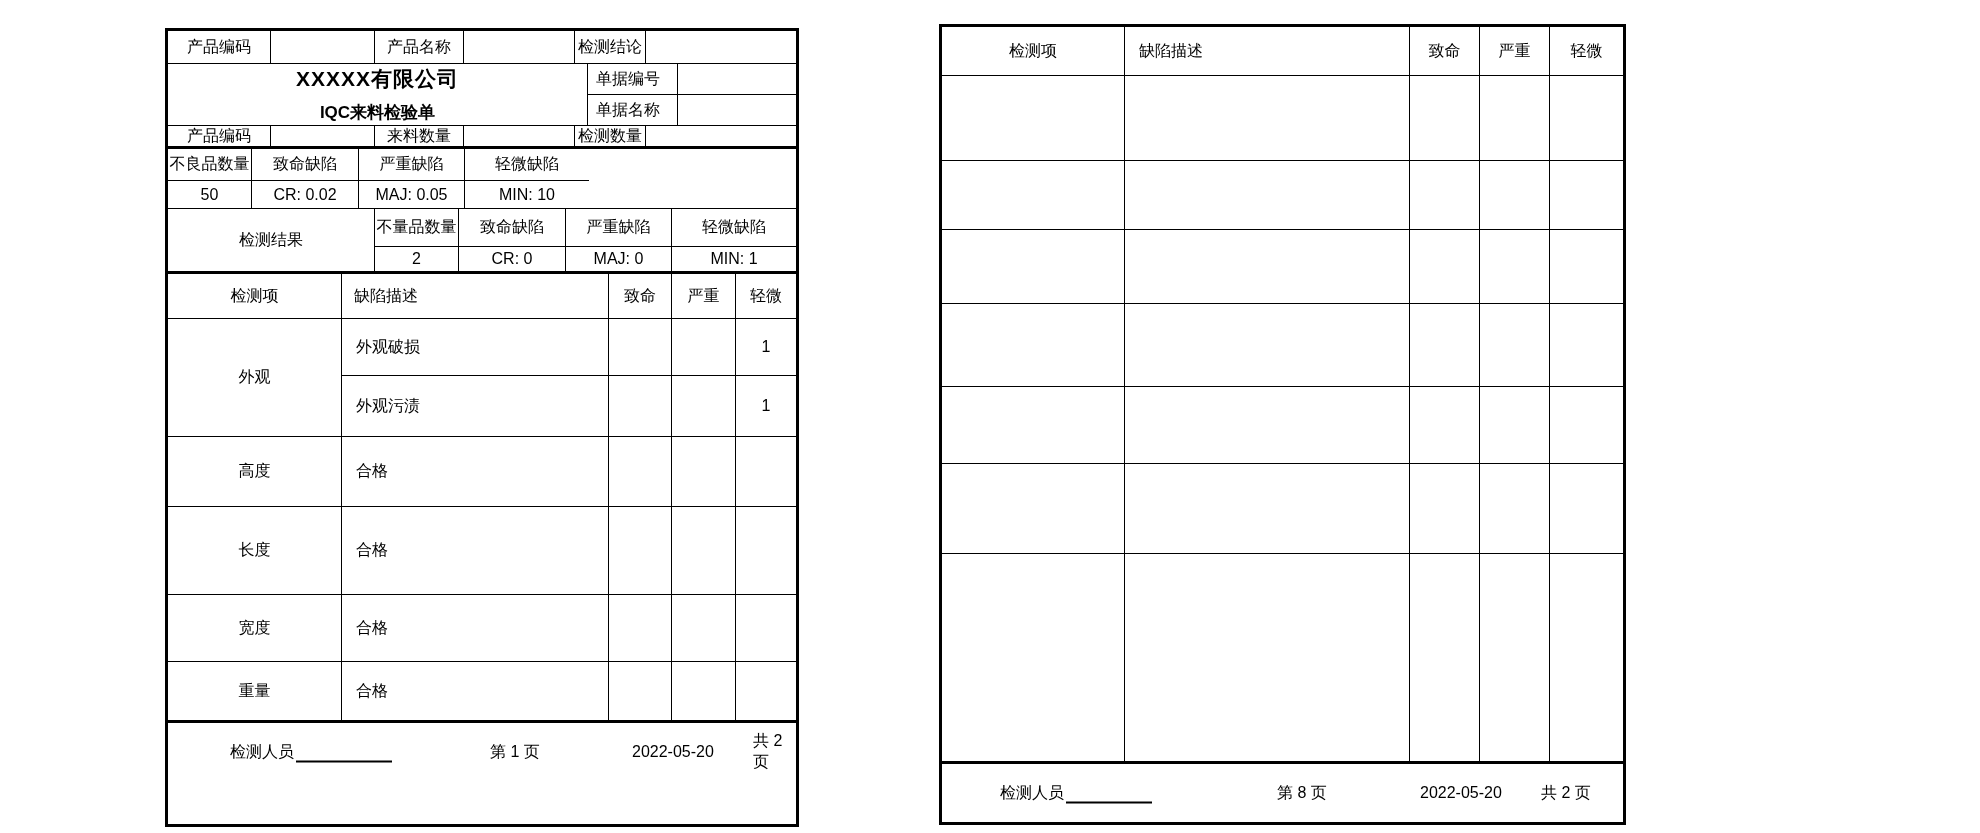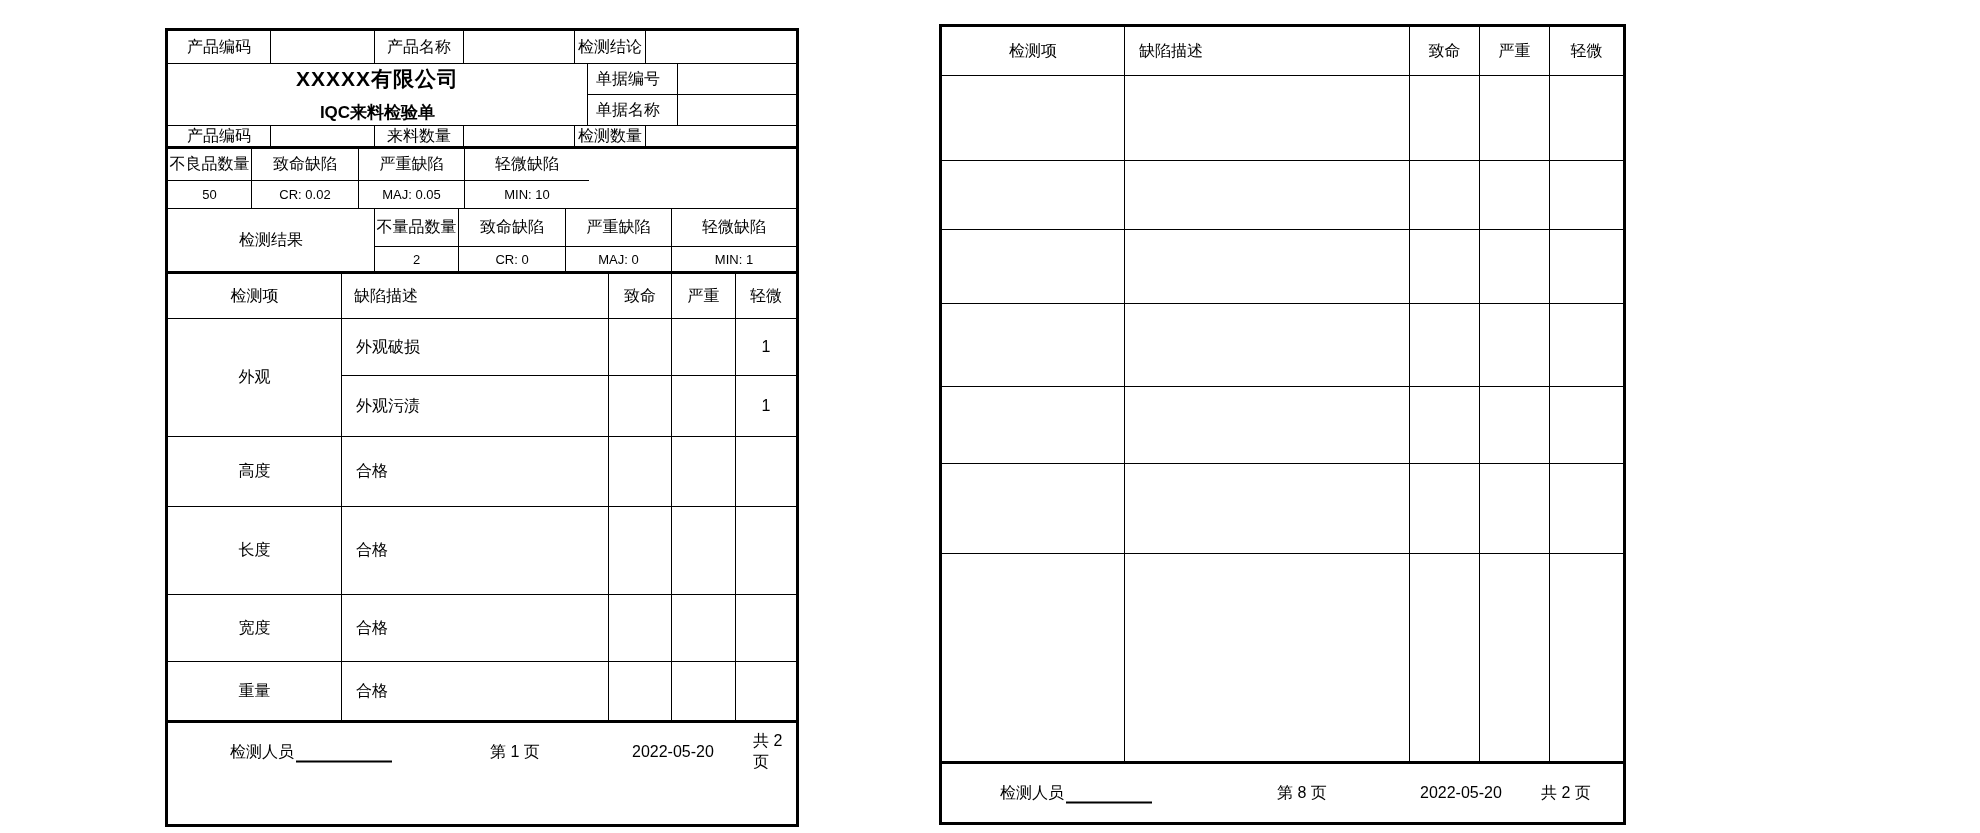--- a/index.html
+++ b/index.html
@@ -23,7 +23,7 @@
   .titlecell { flex-direction:column; justify-content:center; gap:8px; }
   .company { font-size:21px; font-weight:bold; letter-spacing:1px; }
   .subtitle { font-size:17px; font-weight:bold; }
-  .num { font-size:13px; }
+  .num { font-size:16px; }
   .footer { position:relative; display:block;margin-left:32px; }
   .footer span.abs { position:absolute; top:50%; transform:translateY(-50%); }
   .sig { display:flex; align-items:flex-end; }

